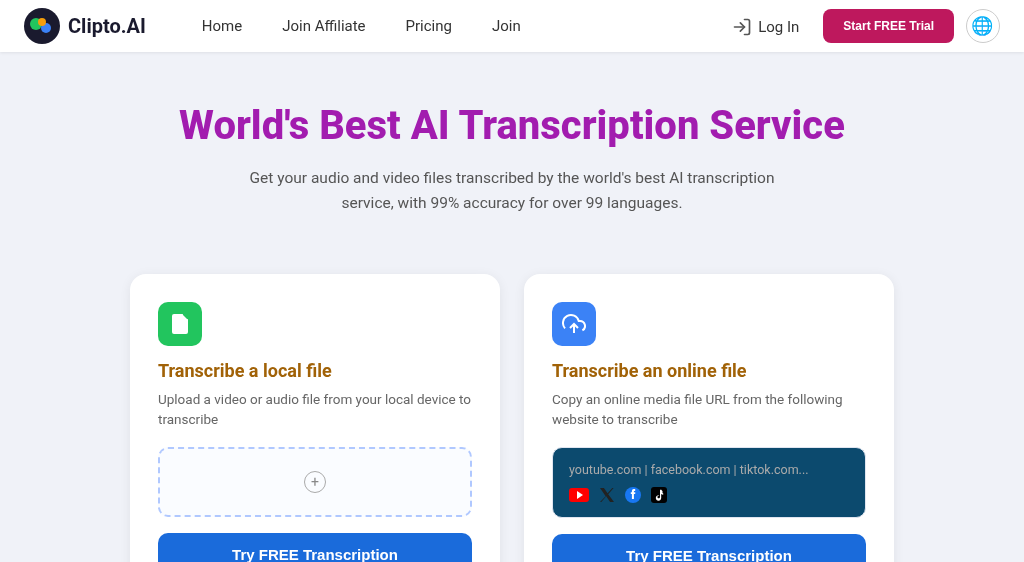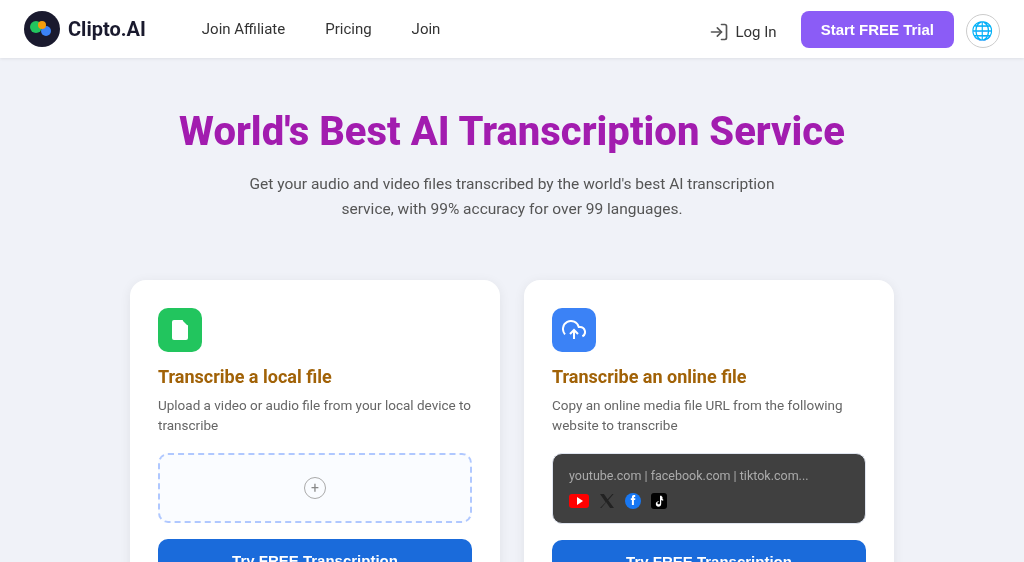--- a/index.html
+++ b/index.html
@@ -17,7 +17,7 @@
       display: flex;
       align-items: center;
       padding: 0 24px;
-      height: 58px;
+      height: 52px;
       box-shadow: 0 1px 3px rgba(0,0,0,0.08);
       position: relative;
       z-index: 10;

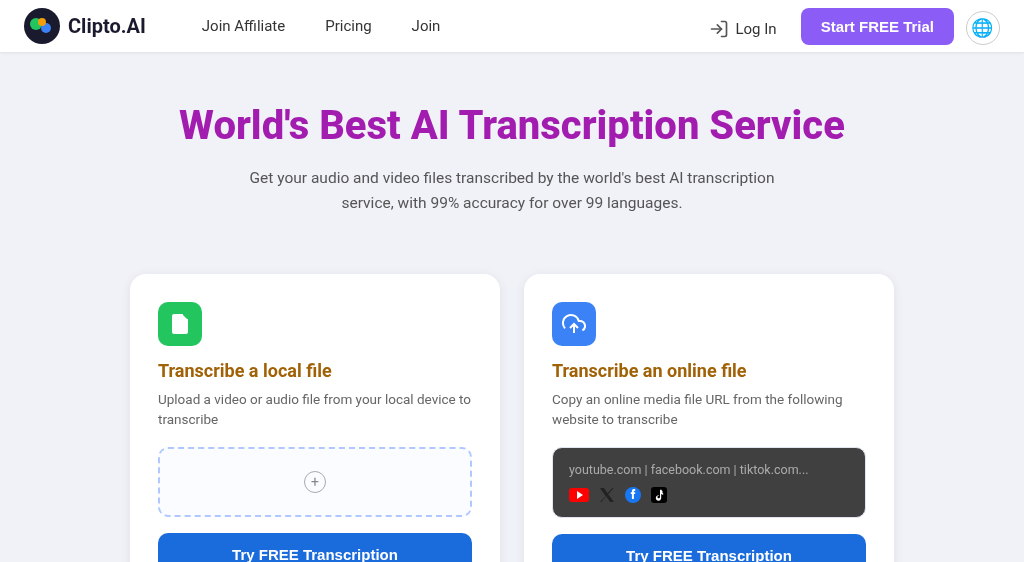--- a/index.html
+++ b/index.html
@@ -246,6 +246,7 @@
   </a>
 
   <div class="nav-links">
+    <a class="nav-link">Home</a>
     <a class="nav-link">Join Affiliate</a>
     <a class="nav-link">Pricing</a>
     <a class="nav-link">Join</a>

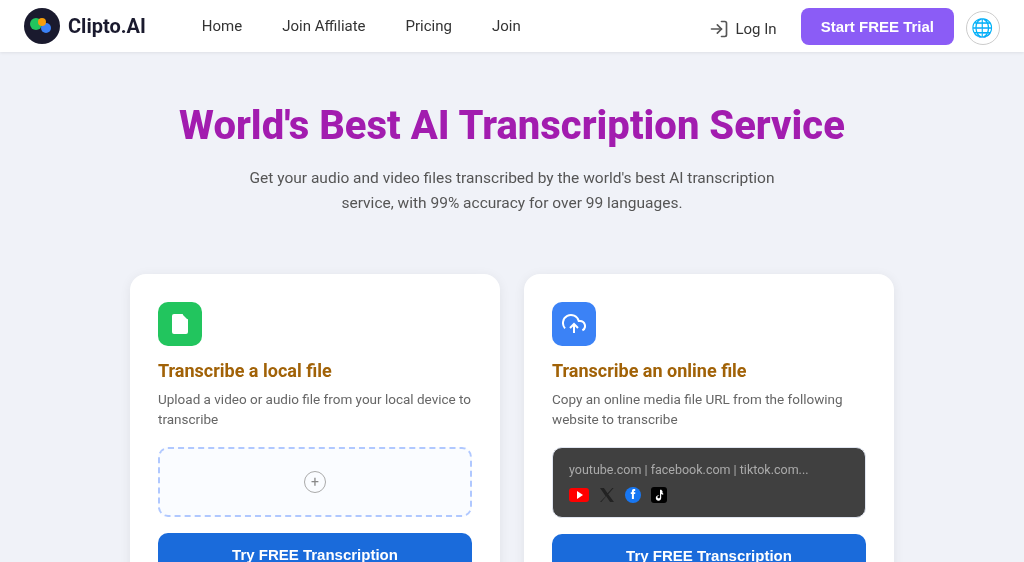--- a/index.html
+++ b/index.html
@@ -92,12 +92,12 @@
       text-decoration: none;
     }
     .start-trial-btn {
-      background: #8b5cf6;
+      background: #be185d;
       color: #fff;
       border: none;
       border-radius: 8px;
       padding: 10px 20px;
-      font-size: 15px;
+      font-size: 12px;
       font-weight: 600;
       cursor: pointer;
       white-space: nowrap;

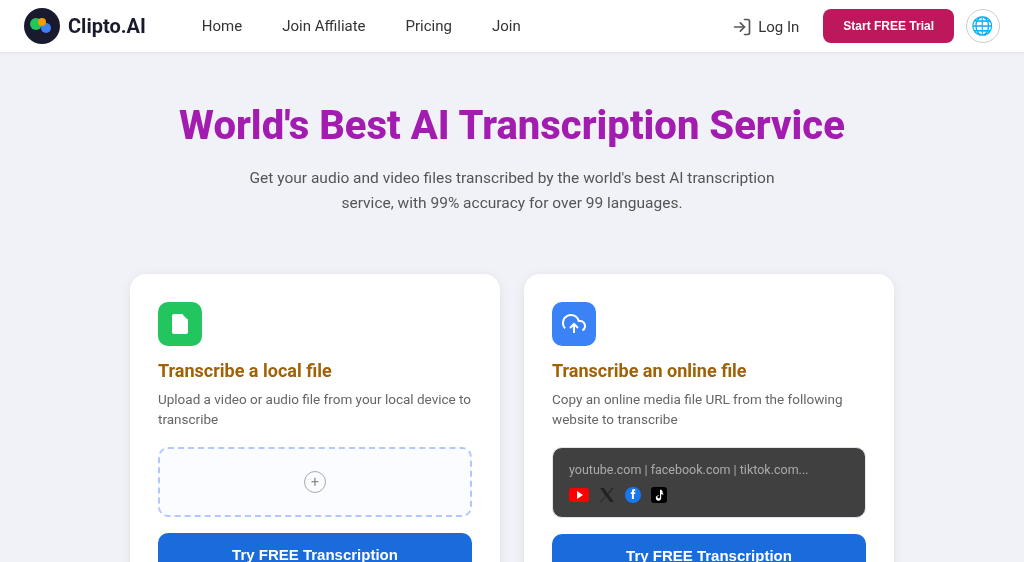--- a/index.html
+++ b/index.html
@@ -206,7 +206,7 @@
       border-radius: 10px;
       padding: 14px 16px;
       margin-bottom: 16px;
-      background: #404040;
+      background: #0c4a6e;
     }
     .url-placeholder {
       font-size: 12.5px;

